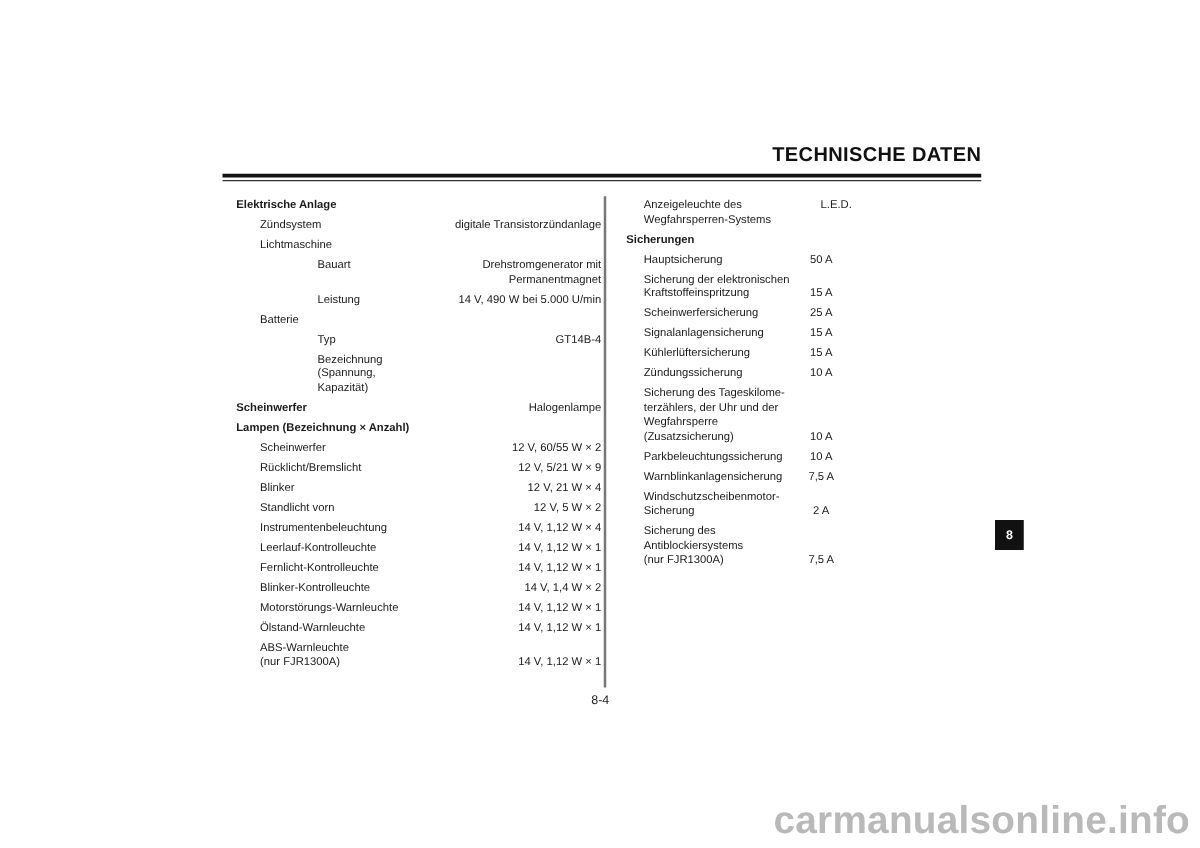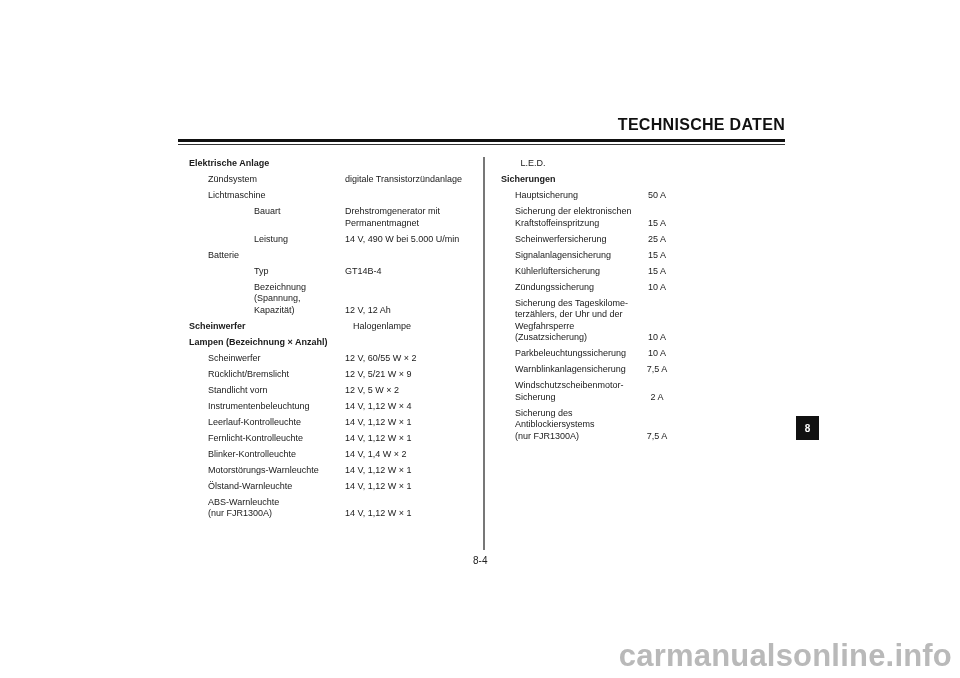--- a/index.html
+++ b/index.html
@@ -136,6 +136,8 @@
 <div class="divider"></div>
 <div class="col col-right" id="col-right">
     <div class="row">
+      <div class="lbl i1">Anzeigeleuchte des
+Wegfahrsperren-Systems</div>
       <div class="val led"><span>L.E.D.</span></div>
     </div>
     <div class="row">

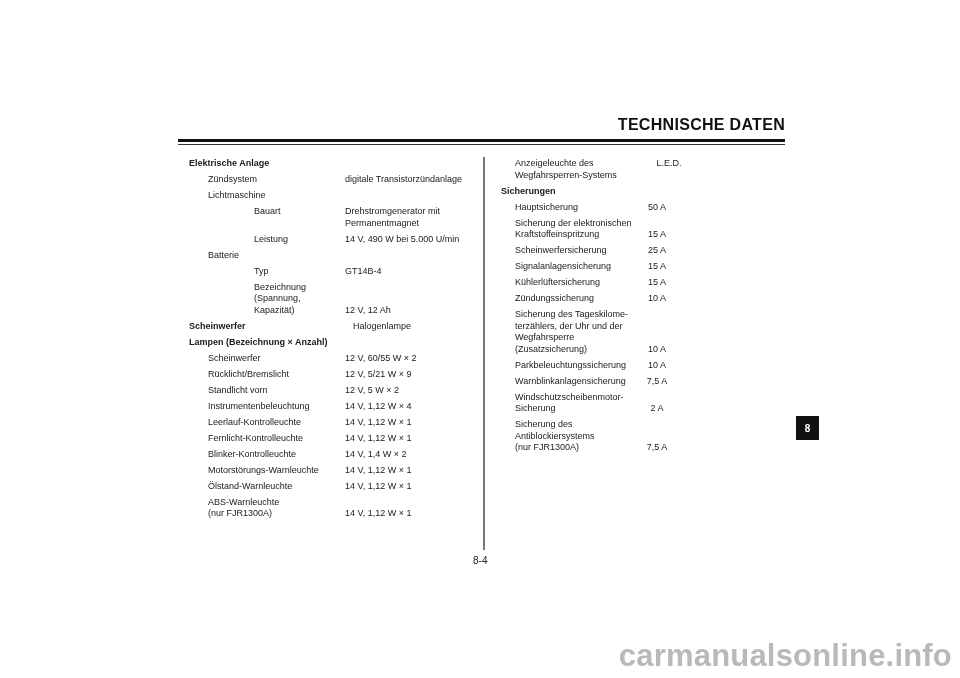--- a/index.html
+++ b/index.html
@@ -34,7 +34,7 @@
   .col-left .lbl.i0 { width: 164px; padding-left: 8px; }
   .col-left .lbl.i1 { width: 137px; padding-left: 27px; }
   .col-left .lbl.i2 { width: 91px; padding-left: 73px; }
-  .col-left .val { flex: 1; display: flex; flex-direction: column; justify-content: flex-end; }
+  .col-left .val { flex: 1; display: flex; flex-direction: column; justify-content: flex-end; text-align: right; }
   .col-right .lbl.i0 { width: 140px; padding-left: 0; }
   .col-right .lbl.i1 { width: 122px; padding-left: 14px; }
   .col-right .val { width: 40px; text-align: right; display: flex; flex-direction: column; justify-content: flex-end; align-items: center; }

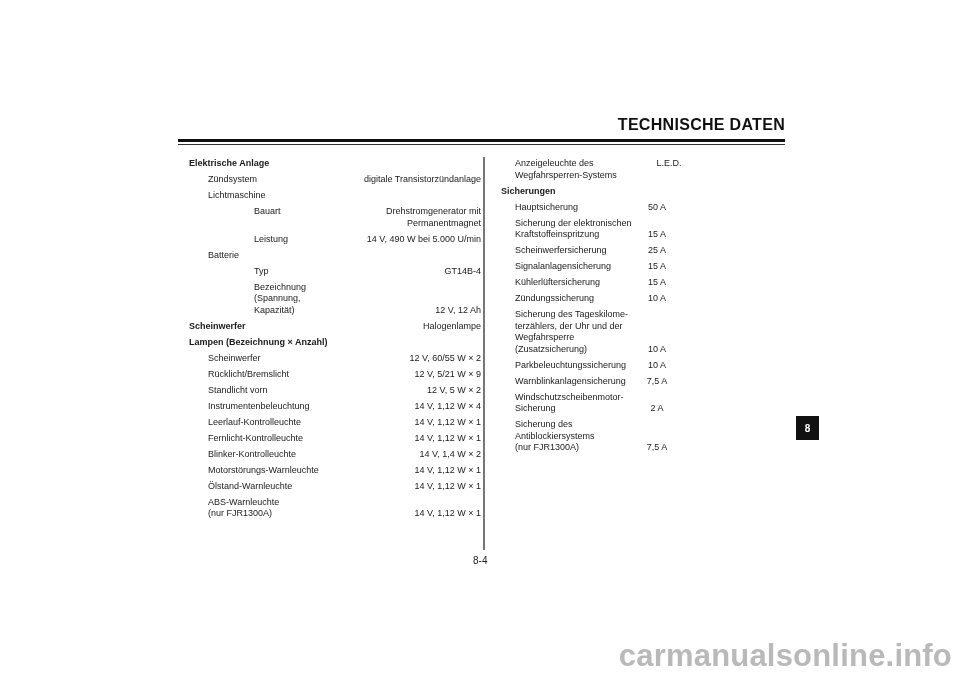--- a/index.html
+++ b/index.html
@@ -81,7 +81,6 @@
       <div class="lbl i2">Bezeichnung
 (Spannung,
 Kapazität)</div>
-      <div class="val"><span>12 V, 12 Ah</span></div>
     </div>
     <div class="row">
       <div class="lbl i0 heading">Scheinwerfer</div>

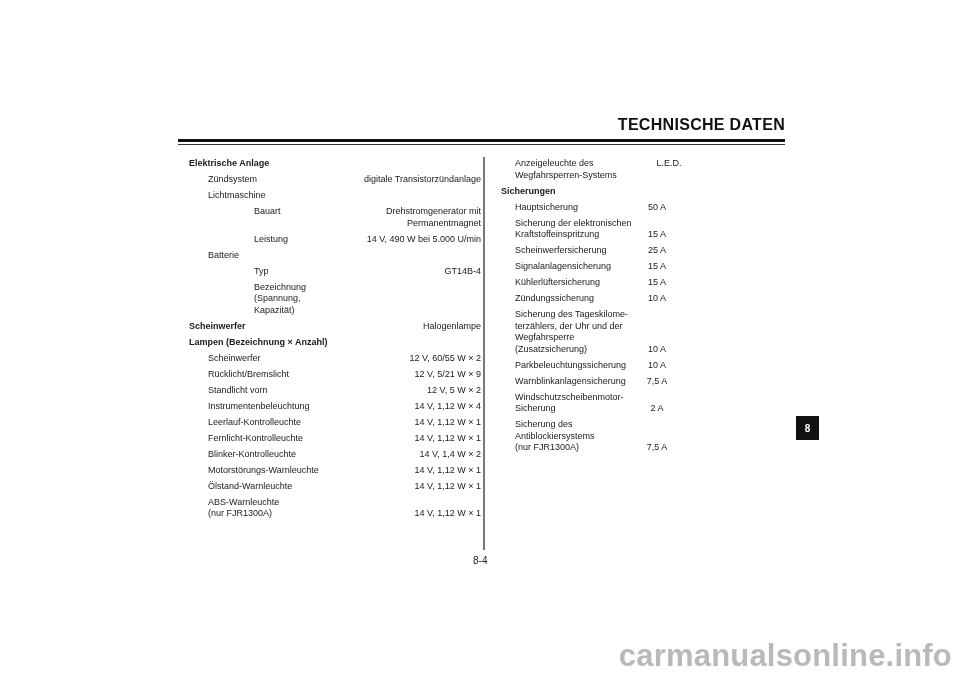--- a/index.html
+++ b/index.html
@@ -99,6 +99,10 @@
       <div class="val"><span>12 V, 5/21 W × 9</span></div>
     </div>
     <div class="row">
+      <div class="lbl i1">Blinker</div>
+      <div class="val"><span>12 V, 21 W × 4</span></div>
+    </div>
+    <div class="row">
       <div class="lbl i1">Standlicht vorn</div>
       <div class="val"><span>12 V, 5 W × 2</span></div>
     </div>

